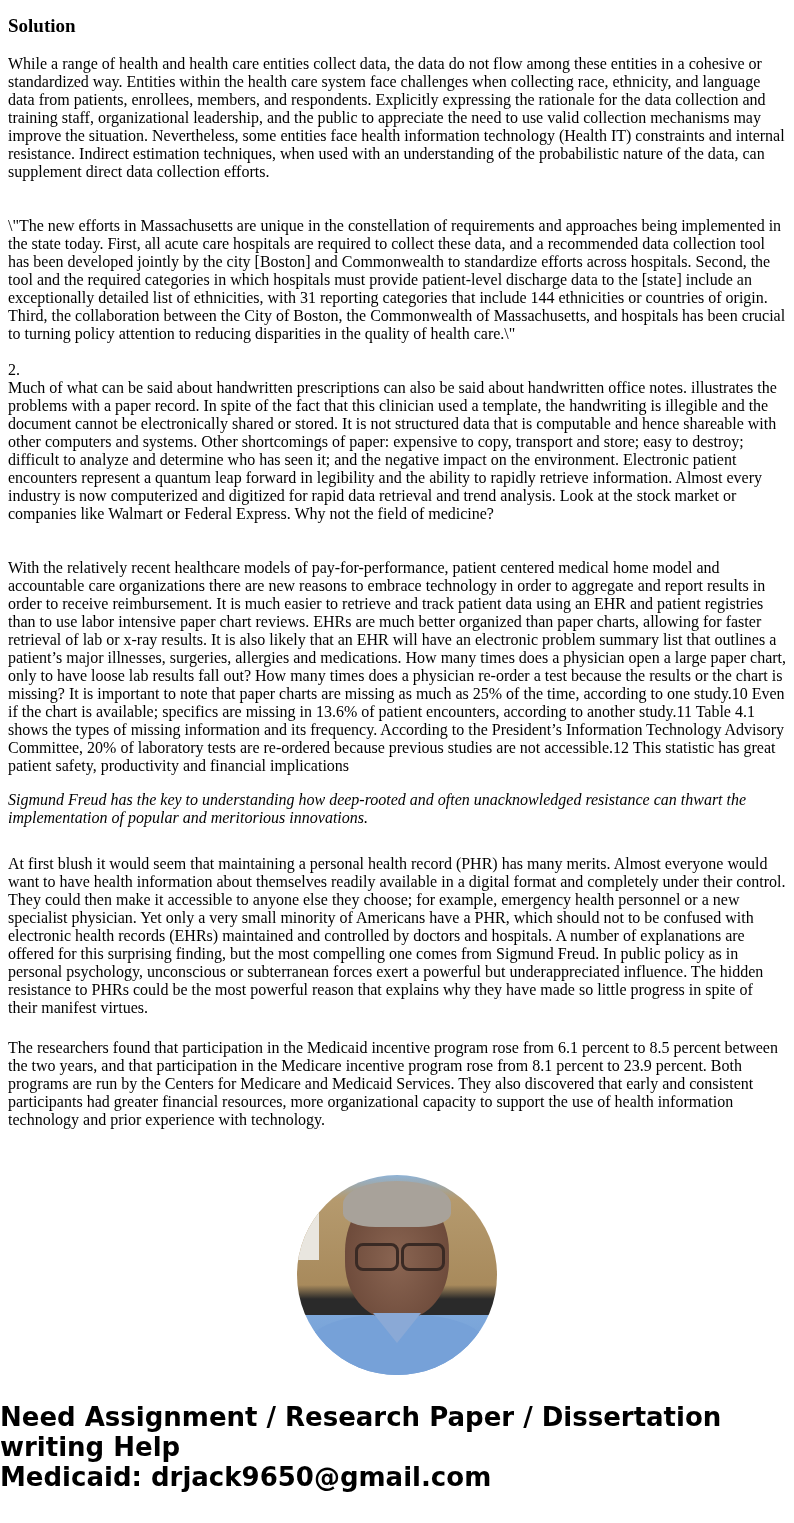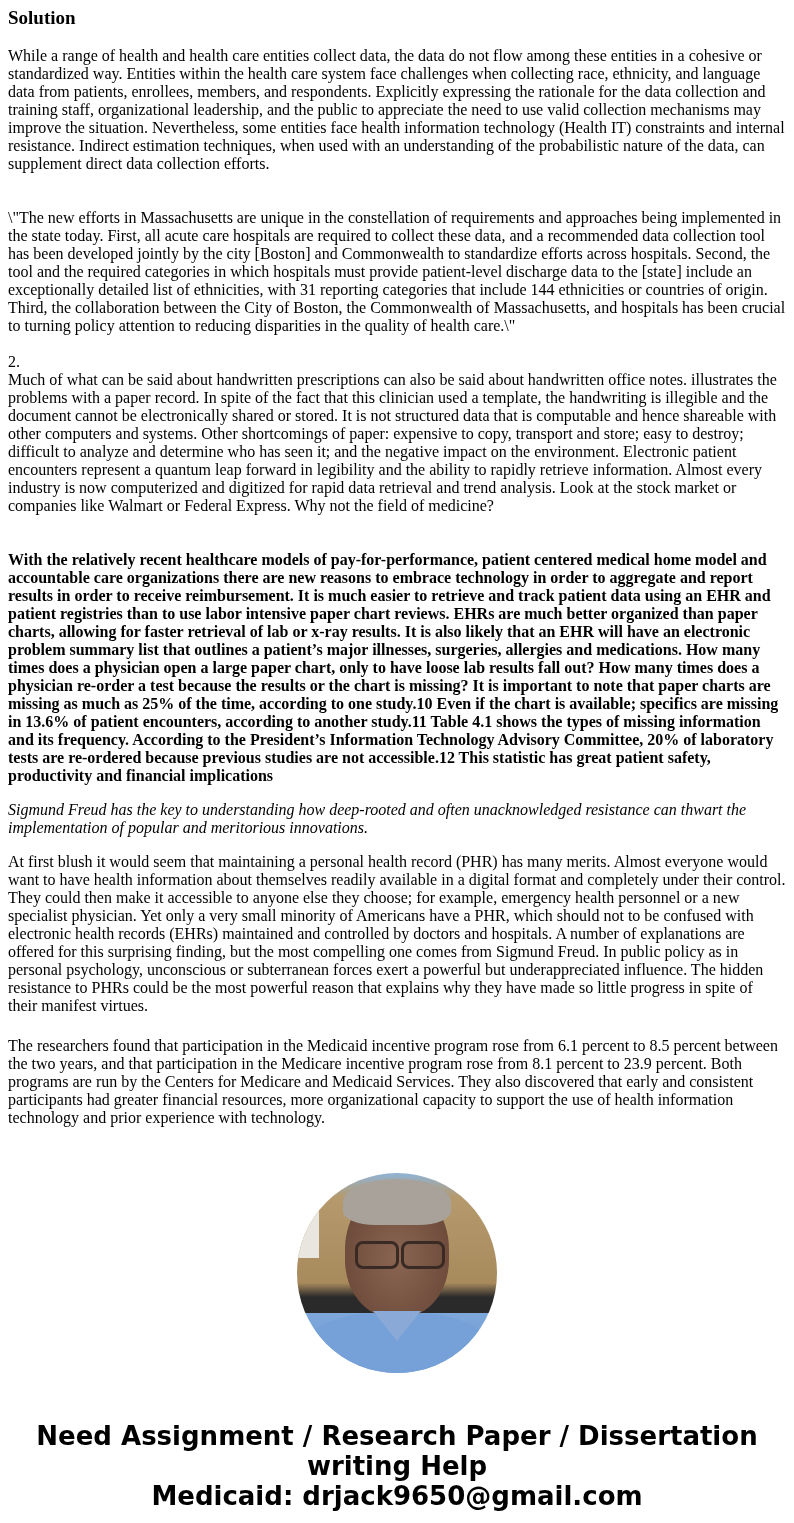--- a/index.html
+++ b/index.html
@@ -11,7 +11,7 @@
       line-height: 18px;
       color: #000000;
     }
-    .page { padding: 8px 8px 0 8px; }
+    .page { padding: 16px 8px 0 8px; }
     h2.title {
       margin: 0;
       padding-top: 0;

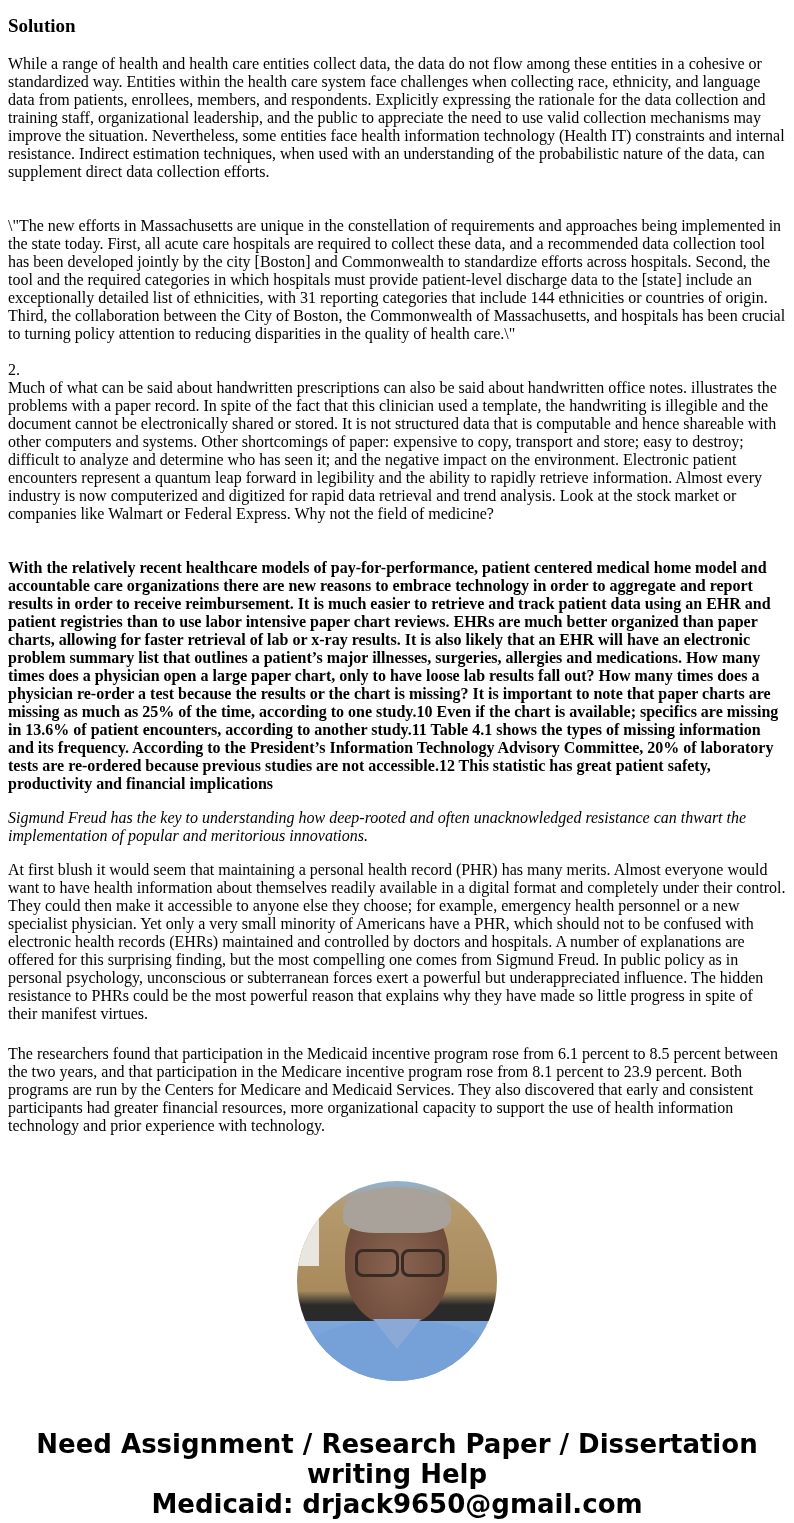--- a/index.html
+++ b/index.html
@@ -24,7 +24,7 @@
     .p1 { margin-top: 19px; }
     .p2 { margin-top: 36px; }
     .p3 { margin-top: 18px; }
-    .p4 { margin-top: 36px; font-weight: bold; }
+    .p4 { margin-top: 36px; }
     .p5 { margin-top: 16px; font-style: italic; }
     .p6 { margin-top: 16px; }
     .p7 { margin-top: 22px; }

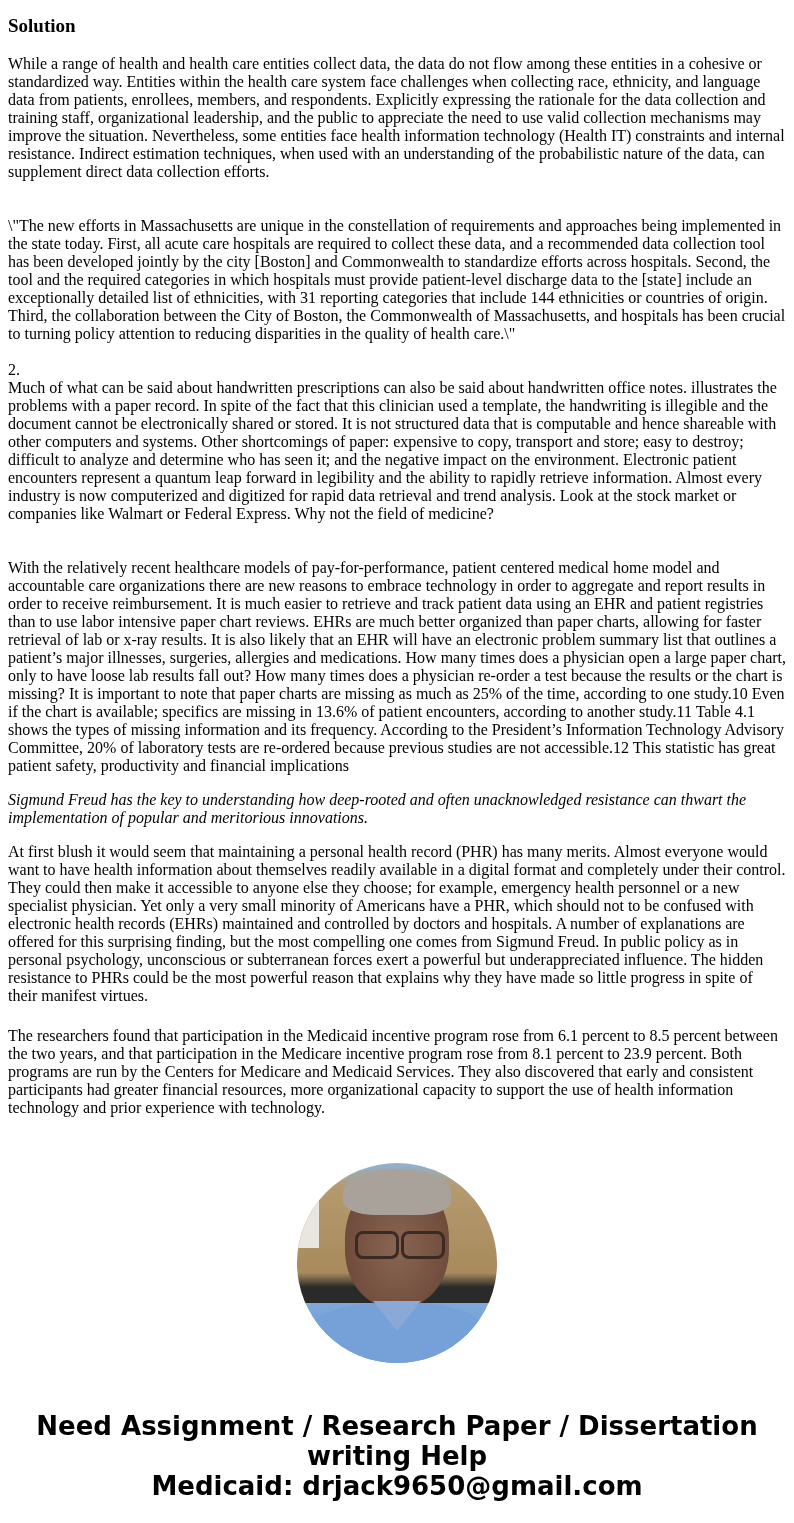--- a/index.html
+++ b/index.html
@@ -26,7 +26,7 @@
     .p3 { margin-top: 18px; }
     .p4 { margin-top: 36px; }
     .p5 { margin-top: 16px; font-style: italic; }
-    .p6 { margin-top: 16px; }
+    .p6 { margin-top: 28px; }
     .p7 { margin-top: 22px; }
     .avatar-wrap {
       display: flex;

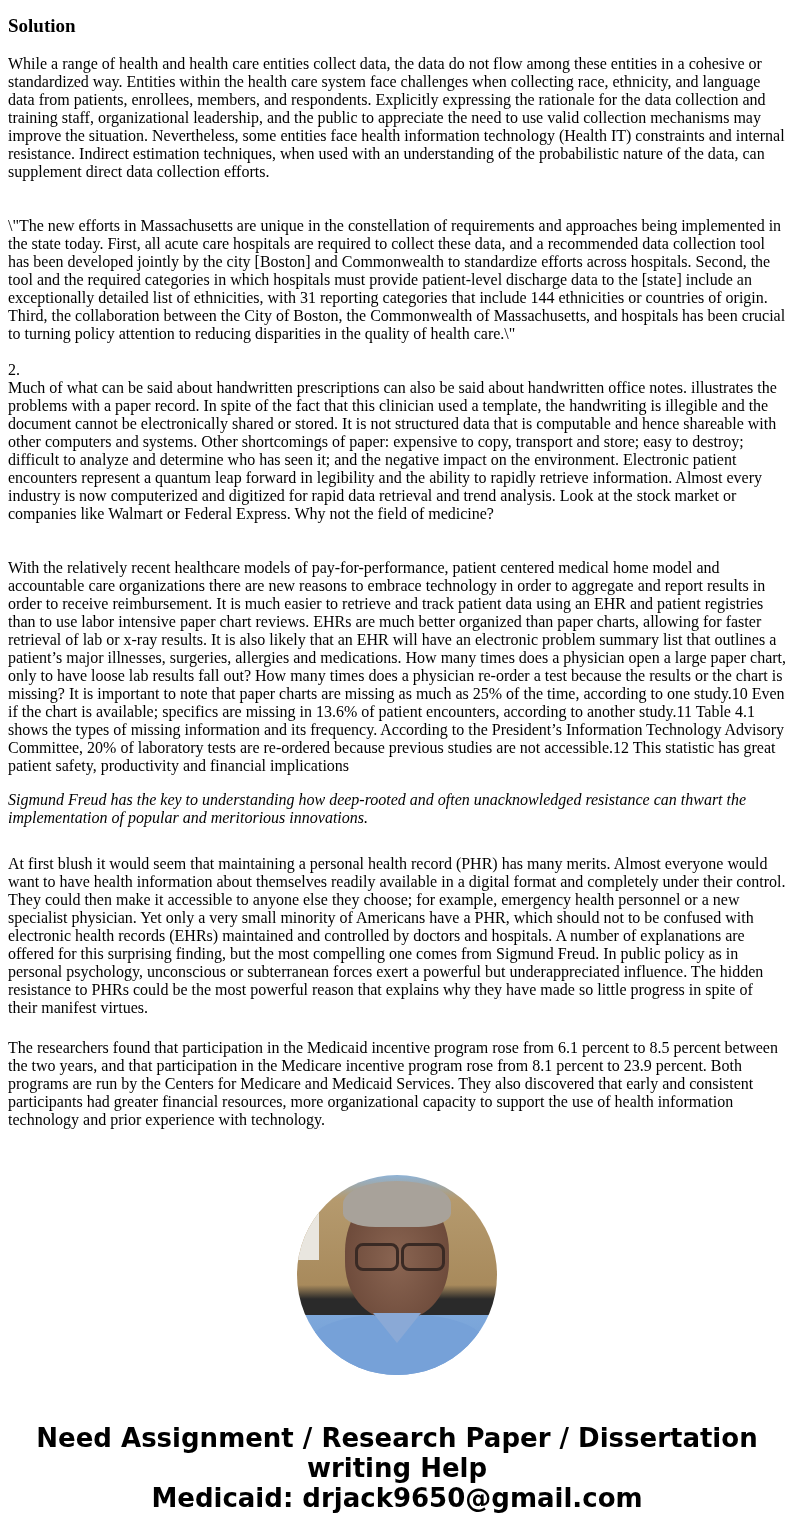--- a/index.html
+++ b/index.html
@@ -71,8 +71,7 @@
       clip-path: polygon(0 0, 50% 100%, 100% 0);
     }
     .cta {
-      margin-top: 48px;
-      text-align: center;
+      margin-top: 27px;
       font-family: "DejaVu Sans", "Liberation Sans", sans-serif;
       font-weight: bold;
       font-size: 26px;

